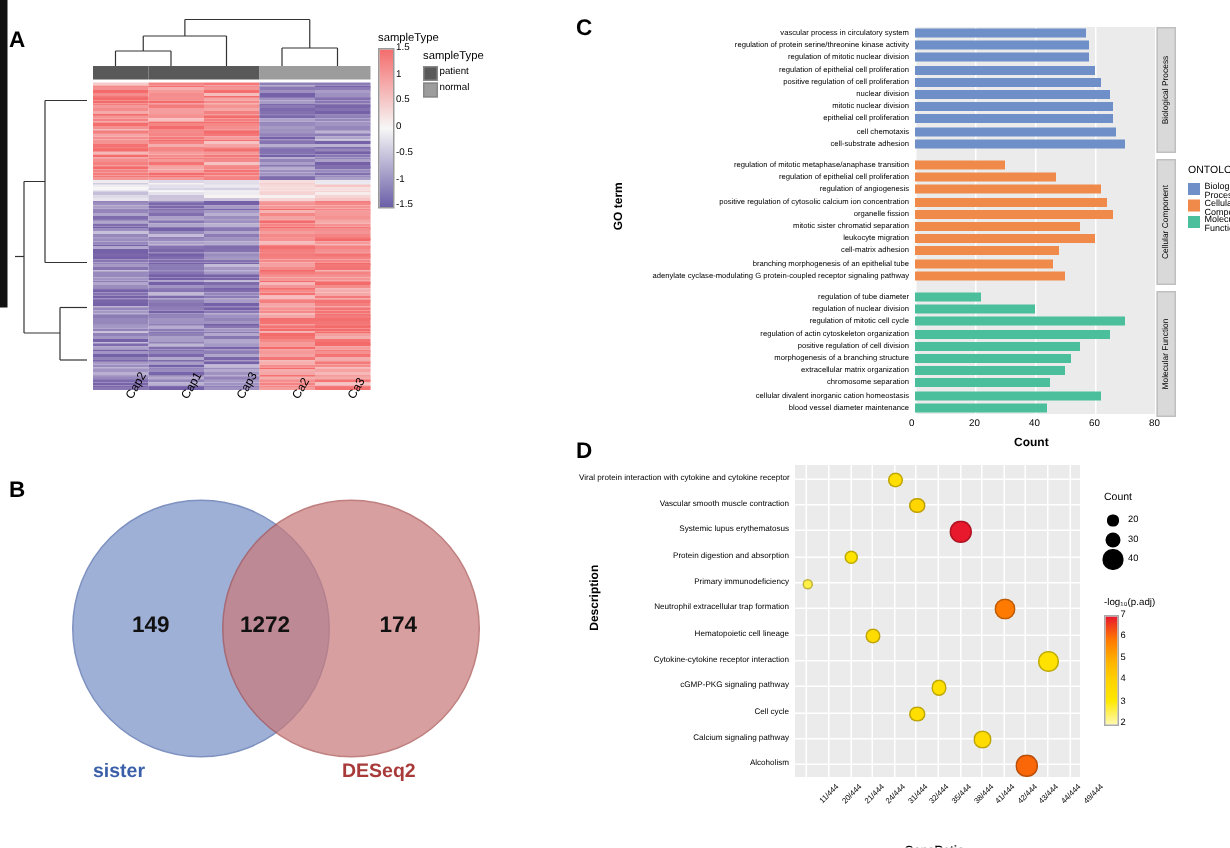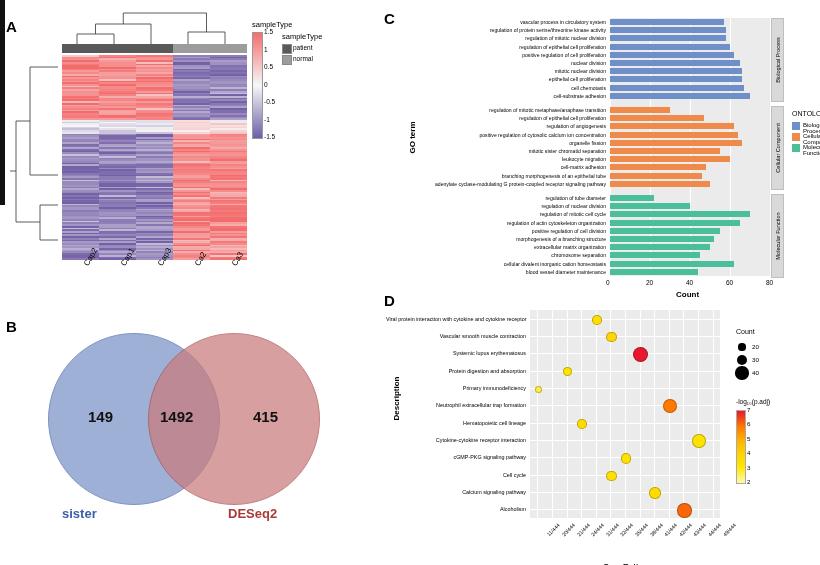--- a/index.html
+++ b/index.html
@@ -706,7 +706,7 @@
     <div class="venn-circle" style="left: 48px; top: 45px; width: 170px; height: 170px; background: rgb(123, 147, 201); opacity: 0.72; border: 1px solid rgb(77, 104, 168);"></div>
     <div class="venn-circle" style="left: 148px; top: 45px; width: 170px; height: 170px; background: rgb(201, 123, 123); opacity: 0.72; border: 1px solid rgb(168, 80, 80);"></div>
     <div class="venn-num" style="left: 88px; top: 120px;">149</div>
-    <div class="venn-num" style="left: 160px; top: 120px;">1492</div>
+    <div class="venn-num" style="left: 160px; top: 120px;">1272</div>
     <div class="venn-num" style="left: 253px; top: 120px;">415</div>
     <div class="venn-lab" style="left: 62px; top: 218px; color: rgb(58, 95, 168);">sister</div>
     <div class="venn-lab" style="left: 228px; top: 218px; color: rgb(168, 58, 58);">DESeq2</div>

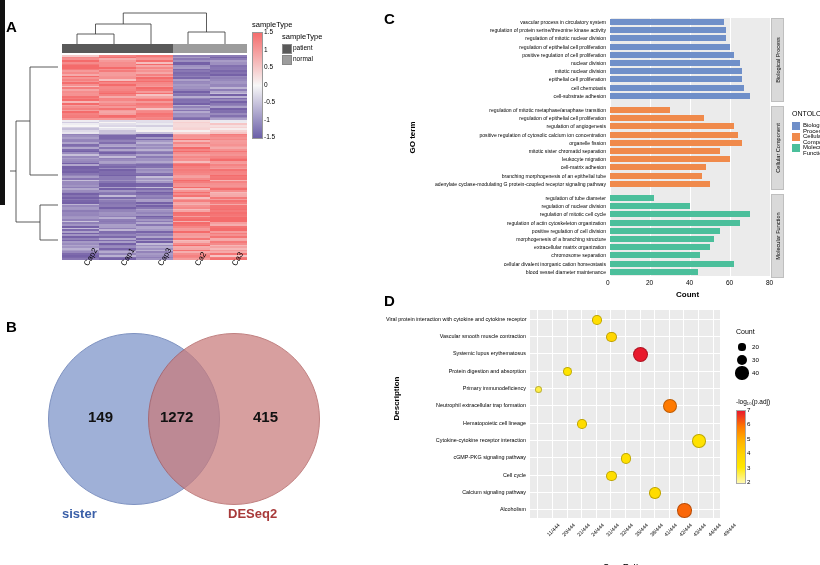--- a/index.html
+++ b/index.html
@@ -707,7 +707,7 @@
     <div class="venn-circle" style="left: 148px; top: 45px; width: 170px; height: 170px; background: rgb(201, 123, 123); opacity: 0.72; border: 1px solid rgb(168, 80, 80);"></div>
     <div class="venn-num" style="left: 88px; top: 120px;">149</div>
     <div class="venn-num" style="left: 160px; top: 120px;">1272</div>
-    <div class="venn-num" style="left: 253px; top: 120px;">415</div>
+    <div class="venn-num" style="left: 253px; top: 120px;">174</div>
     <div class="venn-lab" style="left: 62px; top: 218px; color: rgb(58, 95, 168);">sister</div>
     <div class="venn-lab" style="left: 228px; top: 218px; color: rgb(168, 58, 58);">DESeq2</div>
   </div>

